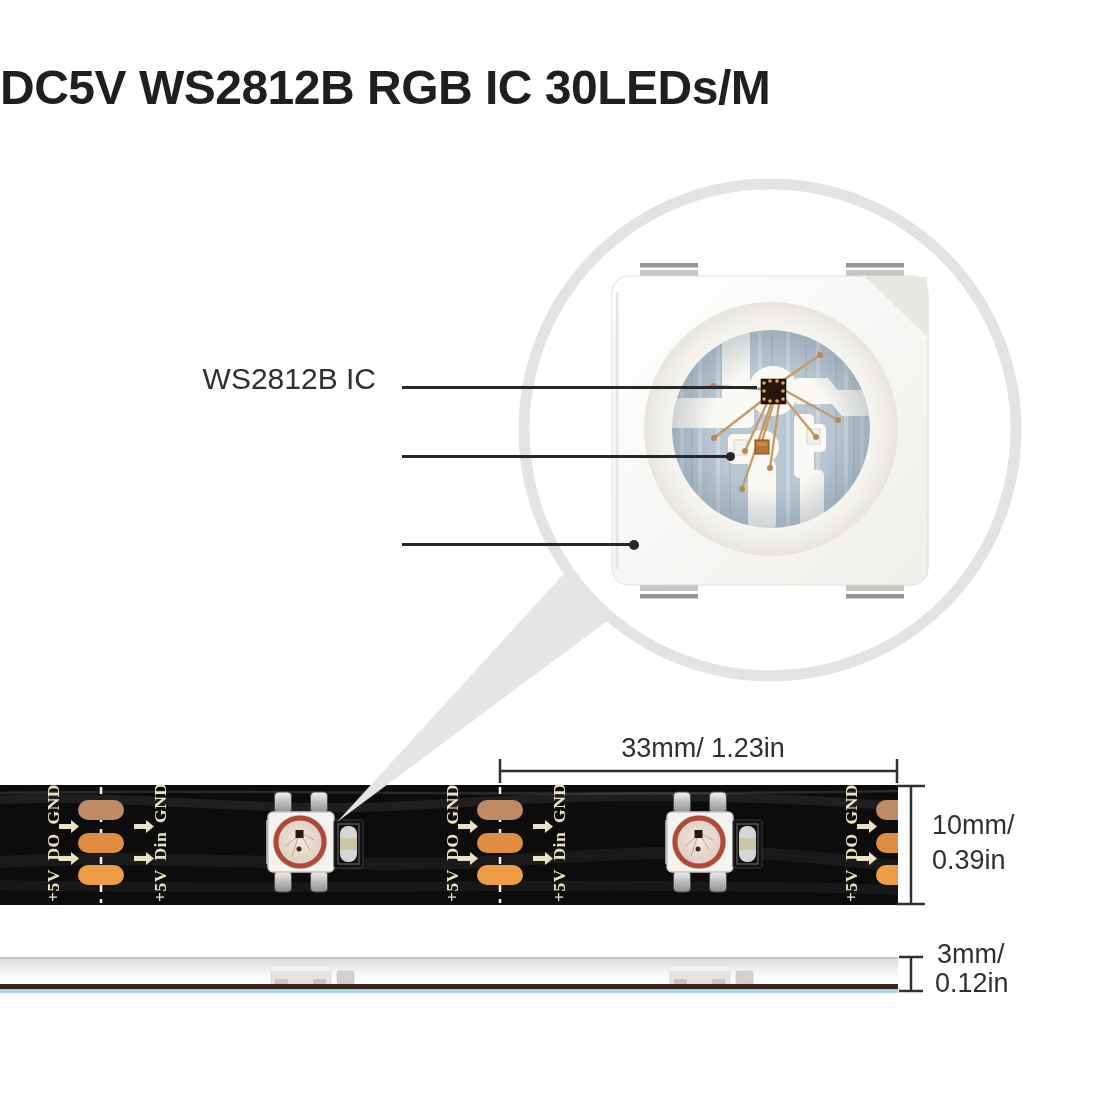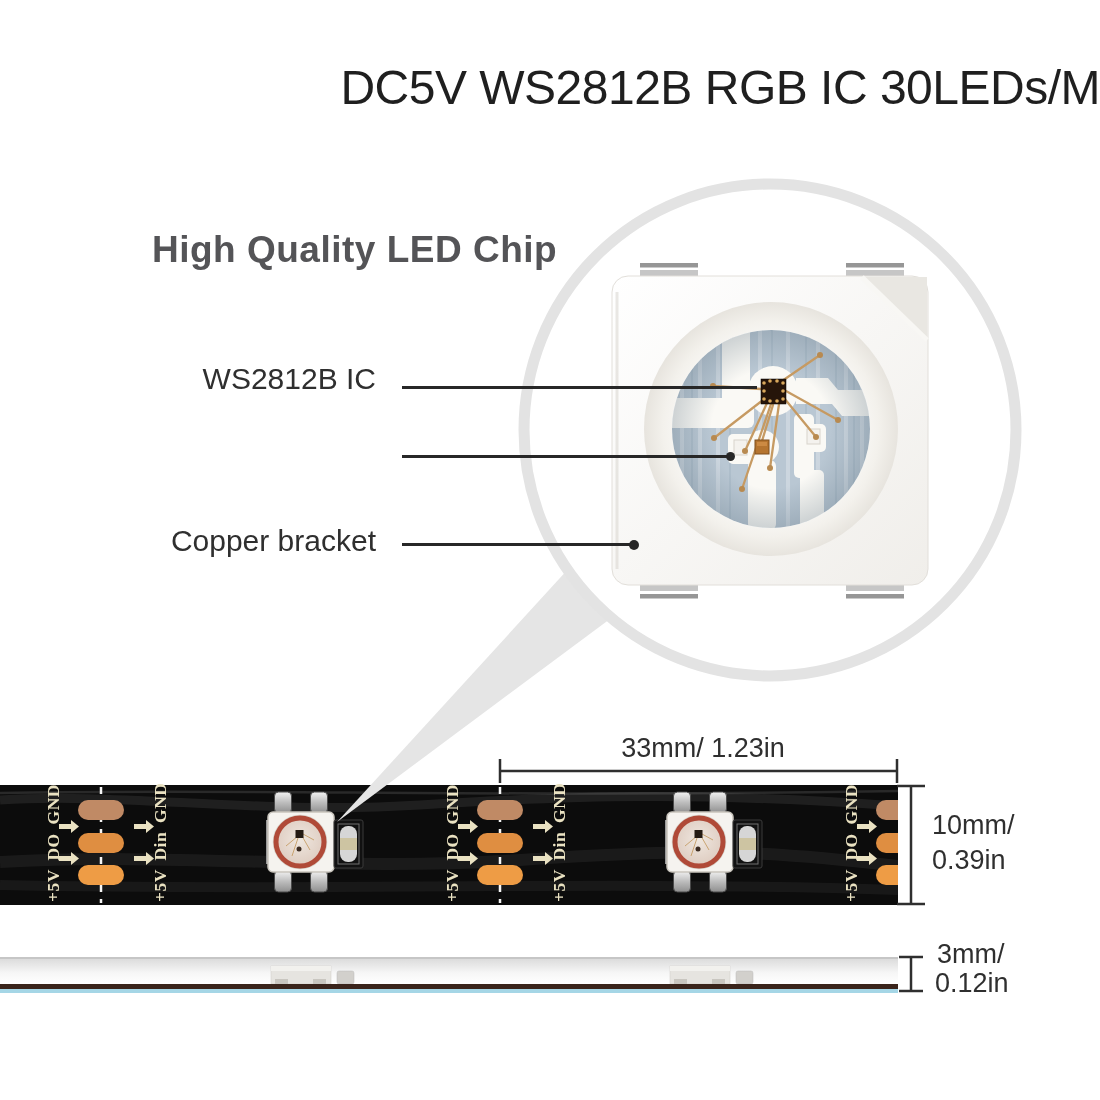--- a/index.html
+++ b/index.html
@@ -8,8 +8,8 @@
     font-family:"Liberation Sans", sans-serif;overflow:hidden;
   }
   .page-title{
-    position:absolute;left:0;right:0;top:60px;text-align:right;
-    font-size:48px;font-weight:normal;color:#1f1f1f;letter-spacing:-0.5px;
+    position:absolute;left:0;right:0;top:60px;text-align:left;
+    font-size:48px;font-weight:bold;color:#1f1f1f;letter-spacing:-0.5px;
   }
   .section-heading{
     position:absolute;left:152px;top:229px;

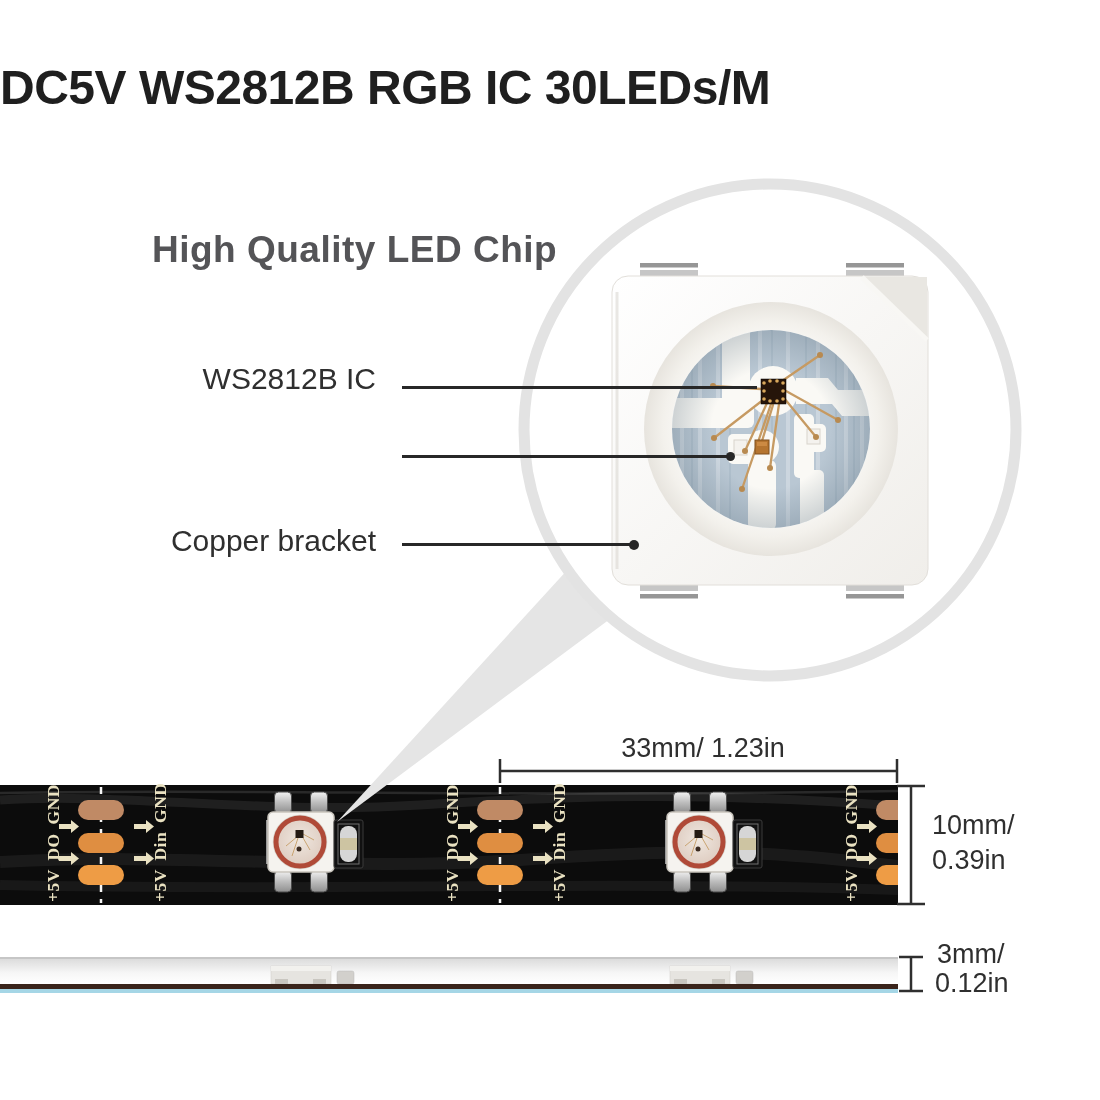--- a/index.html
+++ b/index.html
@@ -326,7 +326,6 @@
   </svg>
 
   <div class="page-title">DC5V WS2812B RGB IC 30LEDs/M</div>
-  <div class="section-heading">High Quality LED Chip</div>
 
   <div class="callout-label lbl-1 overlay">WS2812B IC</div>
   <div class="callout-label lbl-3 overlay">Copper bracket</div>

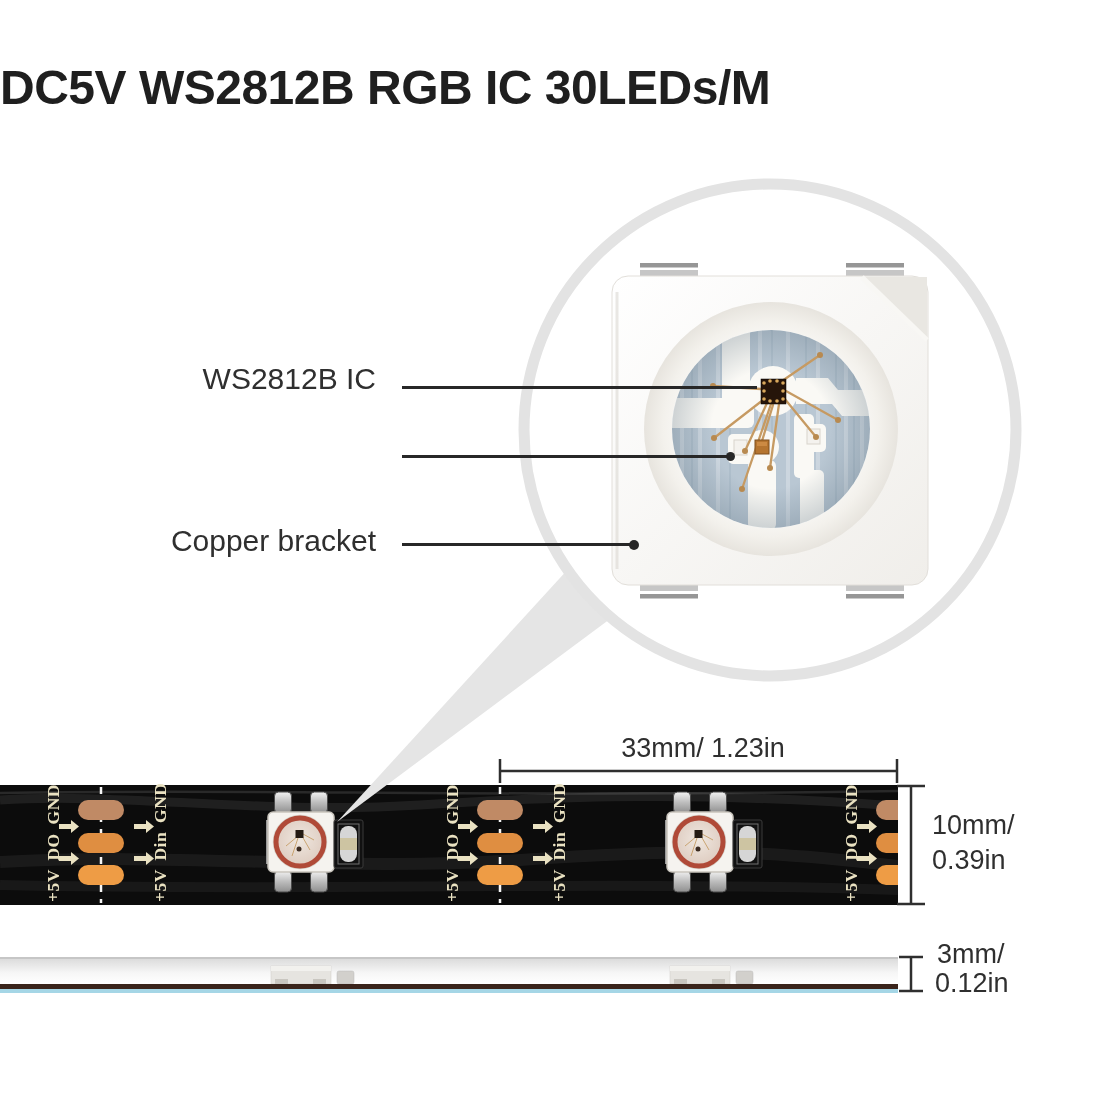--- a/index.html
+++ b/index.html
@@ -328,7 +328,6 @@
   <div class="page-title">DC5V WS2812B RGB IC 30LEDs/M</div>
 
   <div class="callout-label lbl-1 overlay">WS2812B IC</div>
-  <div class="callout-label lbl-3 overlay">Copper bracket</div>
 
   <div class="callout-line line-1 overlay"></div>
   <div class="callout-line line-2 overlay"></div>

